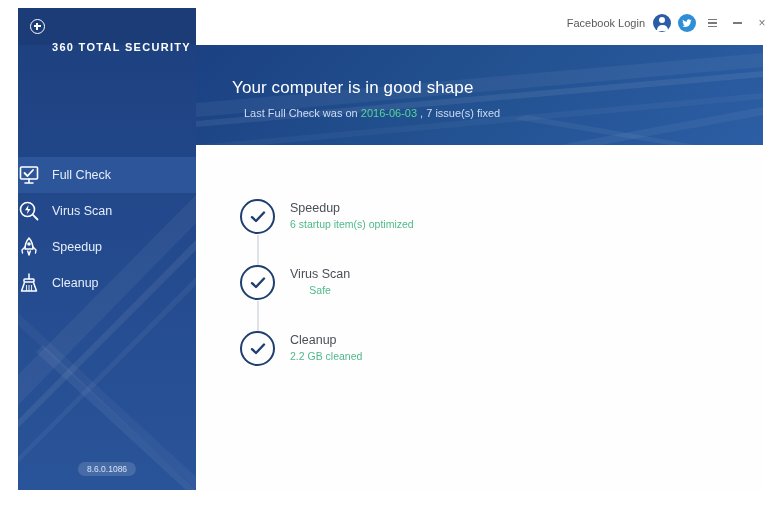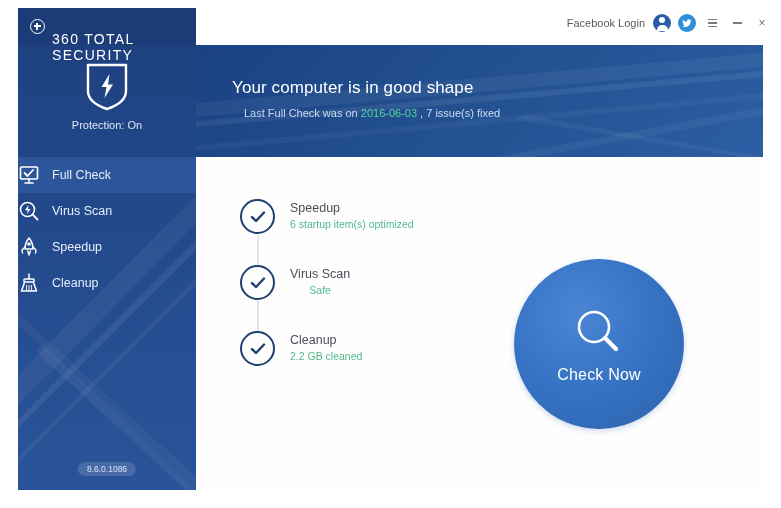--- a/index.html
+++ b/index.html
@@ -44,8 +44,8 @@
   .logo-badge::after  { left: 5.2px; top: 2.5px; width: 1.6px; height: 7px; }
   .logo-text {
     color: #ffffff;
-    font-size: 14px;
-    font-weight: normal;
+    font-size: 11px;
+    font-weight: bold;
     letter-spacing: 1.3px;
     margin-top: 41px;
   }

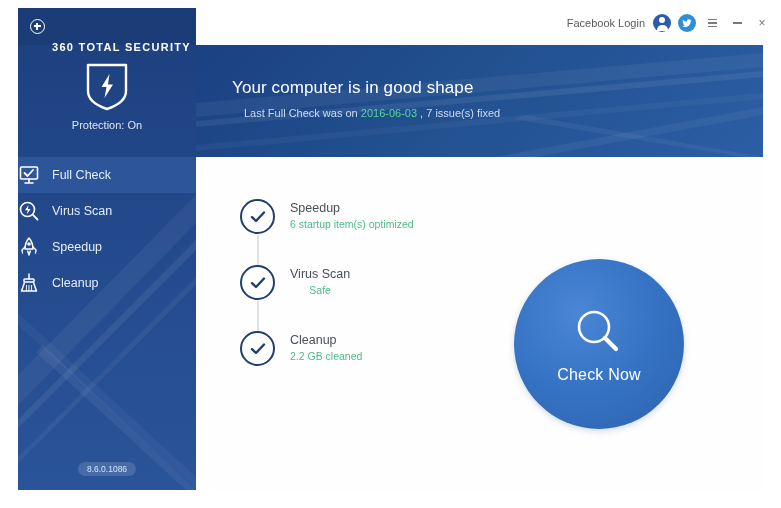--- a/index.html
+++ b/index.html
@@ -132,7 +132,7 @@
   
   .banner {
     position: absolute; left: 196px; top: 45px;
-    width: 567px; height: 112px;
+    width: 567px; height: 100px;
     background: linear-gradient(135deg, #1b4183 0%, #22508f 45%, #2c5ea5 100%);
     overflow: hidden;
   }

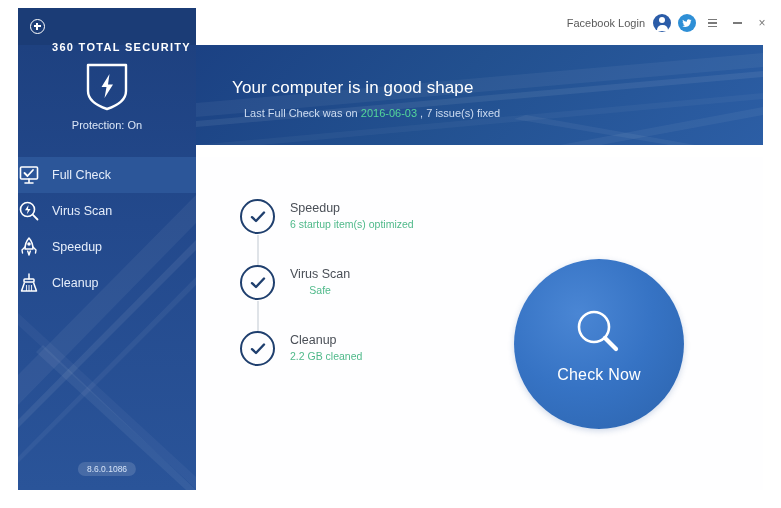--- a/index.html
+++ b/index.html
@@ -244,15 +244,6 @@
       <path d="M0 268 L178 432 L178 444 L0 280 Z" fill="#ffffff" opacity="0.04"></path>
     </svg>
 
-    <div class="protect">
-      <span class="shield">
-        <svg width="46" height="52" viewBox="0 0 46 52">
-          <path d="M4 4 h38 v26 c0 10 -10 15 -19 18 c-9 -3 -19 -8 -19 -18 Z" fill="none" stroke="#ffffff" stroke-width="2.4" stroke-linejoin="round"></path>
-          <path d="M25.5 13 L17.5 26 H22.5 L20.5 37 L29 23.5 H24 Z" fill="#ffffff"></path>
-        </svg>
-      </span>
-      <span class="protect-label">Protection: On</span>
-    </div>
 
     <div class="navlist">
 

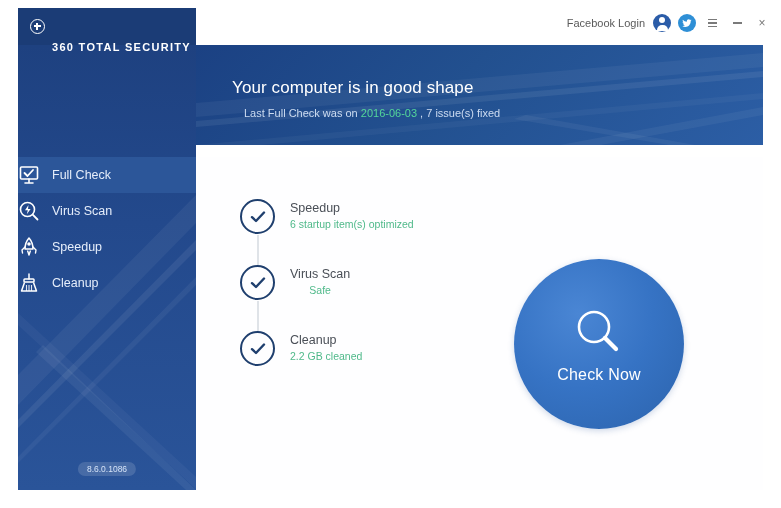--- a/index.html
+++ b/index.html
@@ -361,15 +361,6 @@
 
     </div>
 
-    <div class="checknow">
-      <span class="mg">
-        <svg width="56" height="56" viewBox="0 0 56 56">
-          <circle cx="23" cy="23" r="15" fill="none" stroke="#ffffff" stroke-width="2.6"></circle>
-          <path d="M34 34 L45 45" stroke="#ffffff" stroke-width="4.2" stroke-linecap="round"></path>
-        </svg>
-      </span>
-      <span class="cn-label">Check Now</span>
-    </div>
 
   </div>
 </div>

